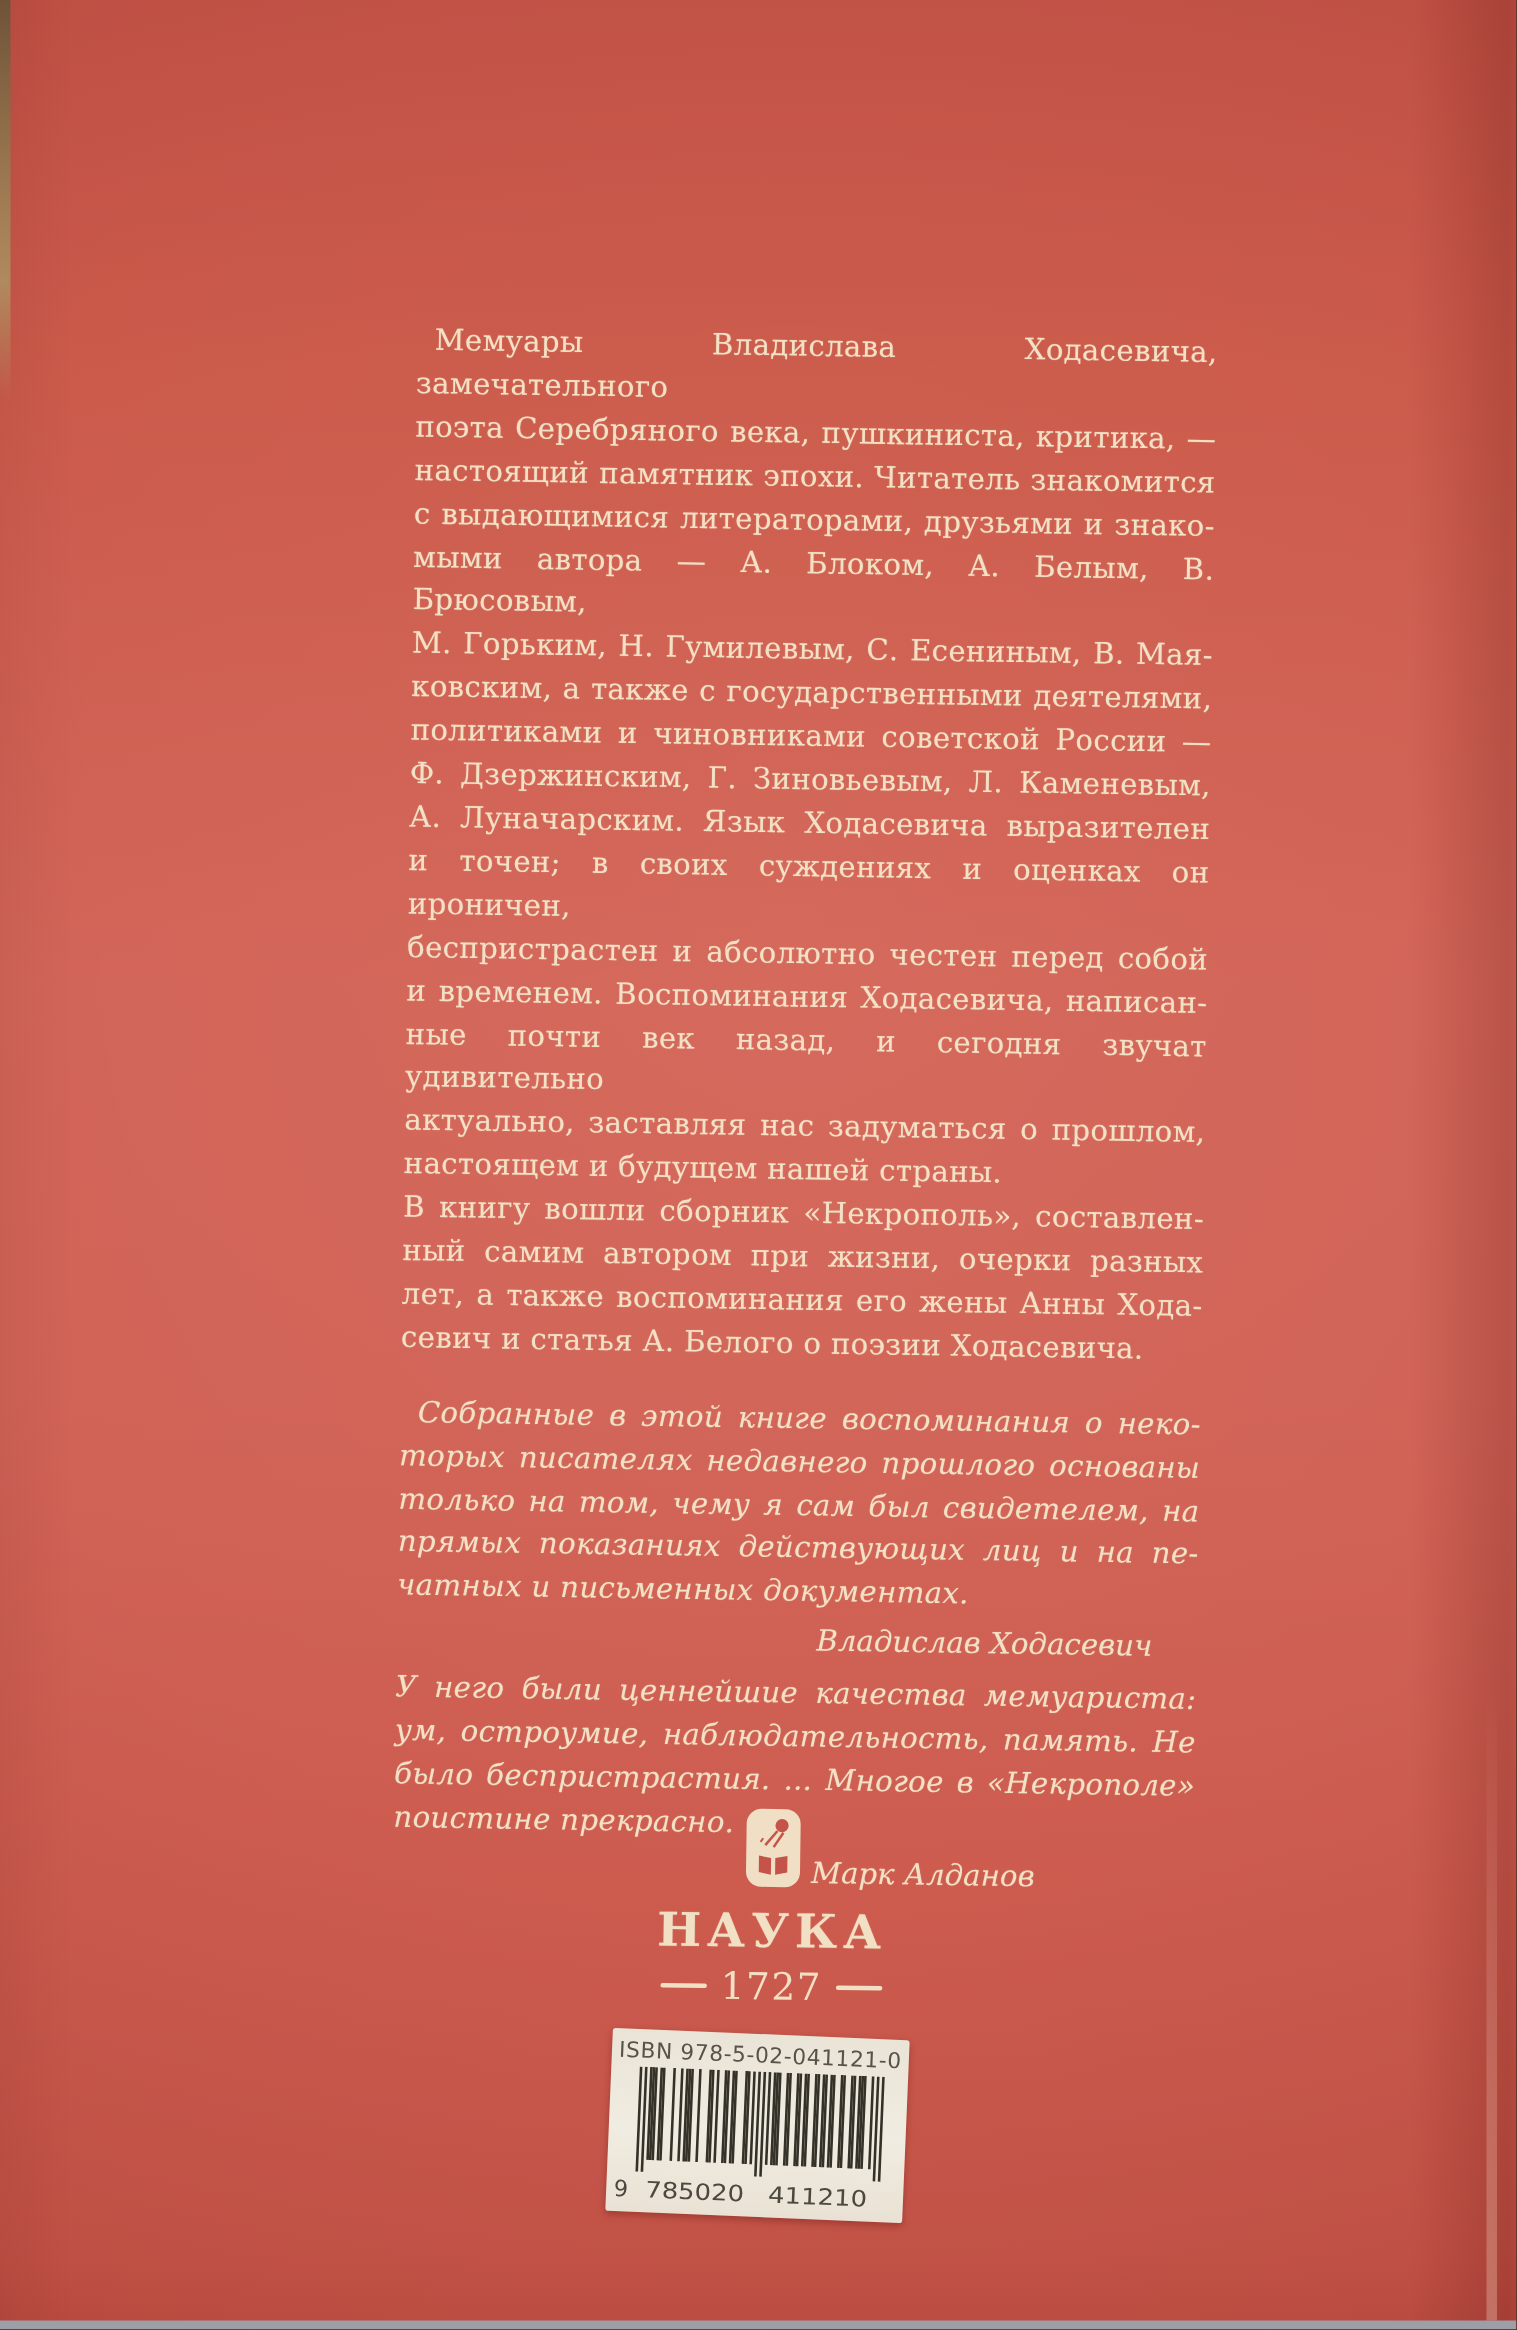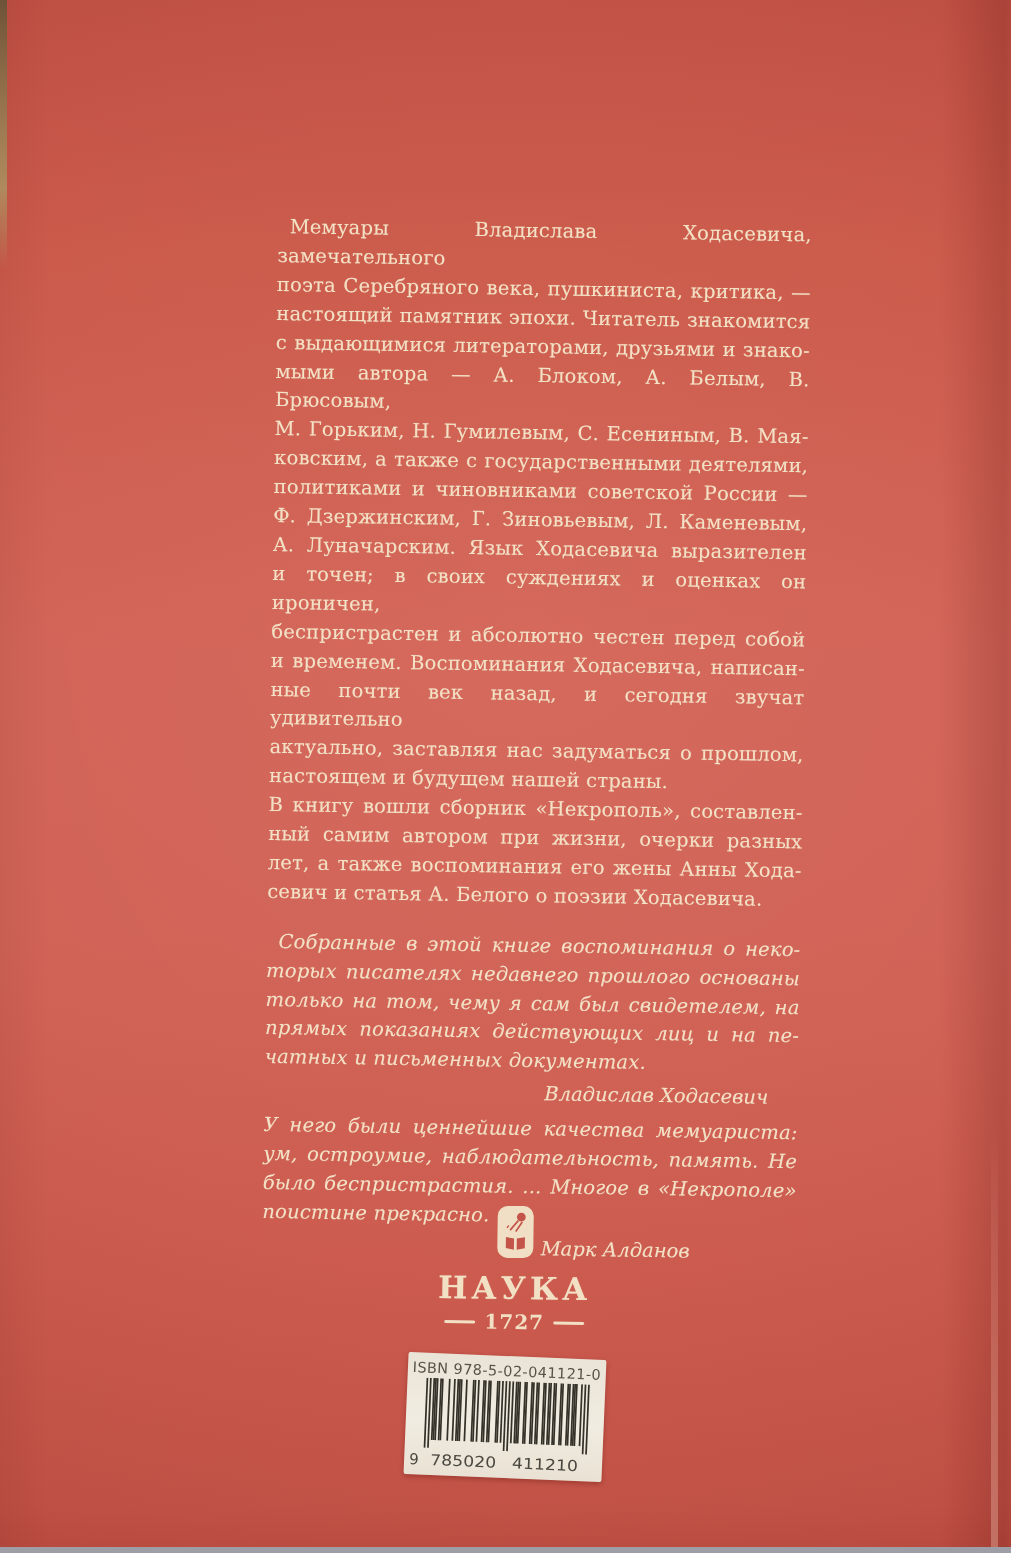--- a/index.html
+++ b/index.html
@@ -37,7 +37,7 @@
   .pub-name{margin-top:9px;font-size:31px;font-weight:bold;letter-spacing:4px;line-height:32px;text-shadow:0 0 1px rgba(248,230,205,0.4);}
   .pub-year{margin-top:6px;display:flex;align-items:center;justify-content:center;gap:9px;}
   .pub-year .dash{width:31px;height:3px;background:#f2e0c4;border-radius:2px;}
-  .pub-year .yr{font-size:20px;font-weight:bold;letter-spacing:1px;}
+  .pub-year .yr{font-size:25px;font-weight:normal;letter-spacing:1px;}
 
   
   .bclabel{position:absolute;left:406px;top:1356px;width:198px;height:122px;background:linear-gradient(180deg,#eae4d7 0%,#f1ece1 55%,#e9e2d4 100%);

